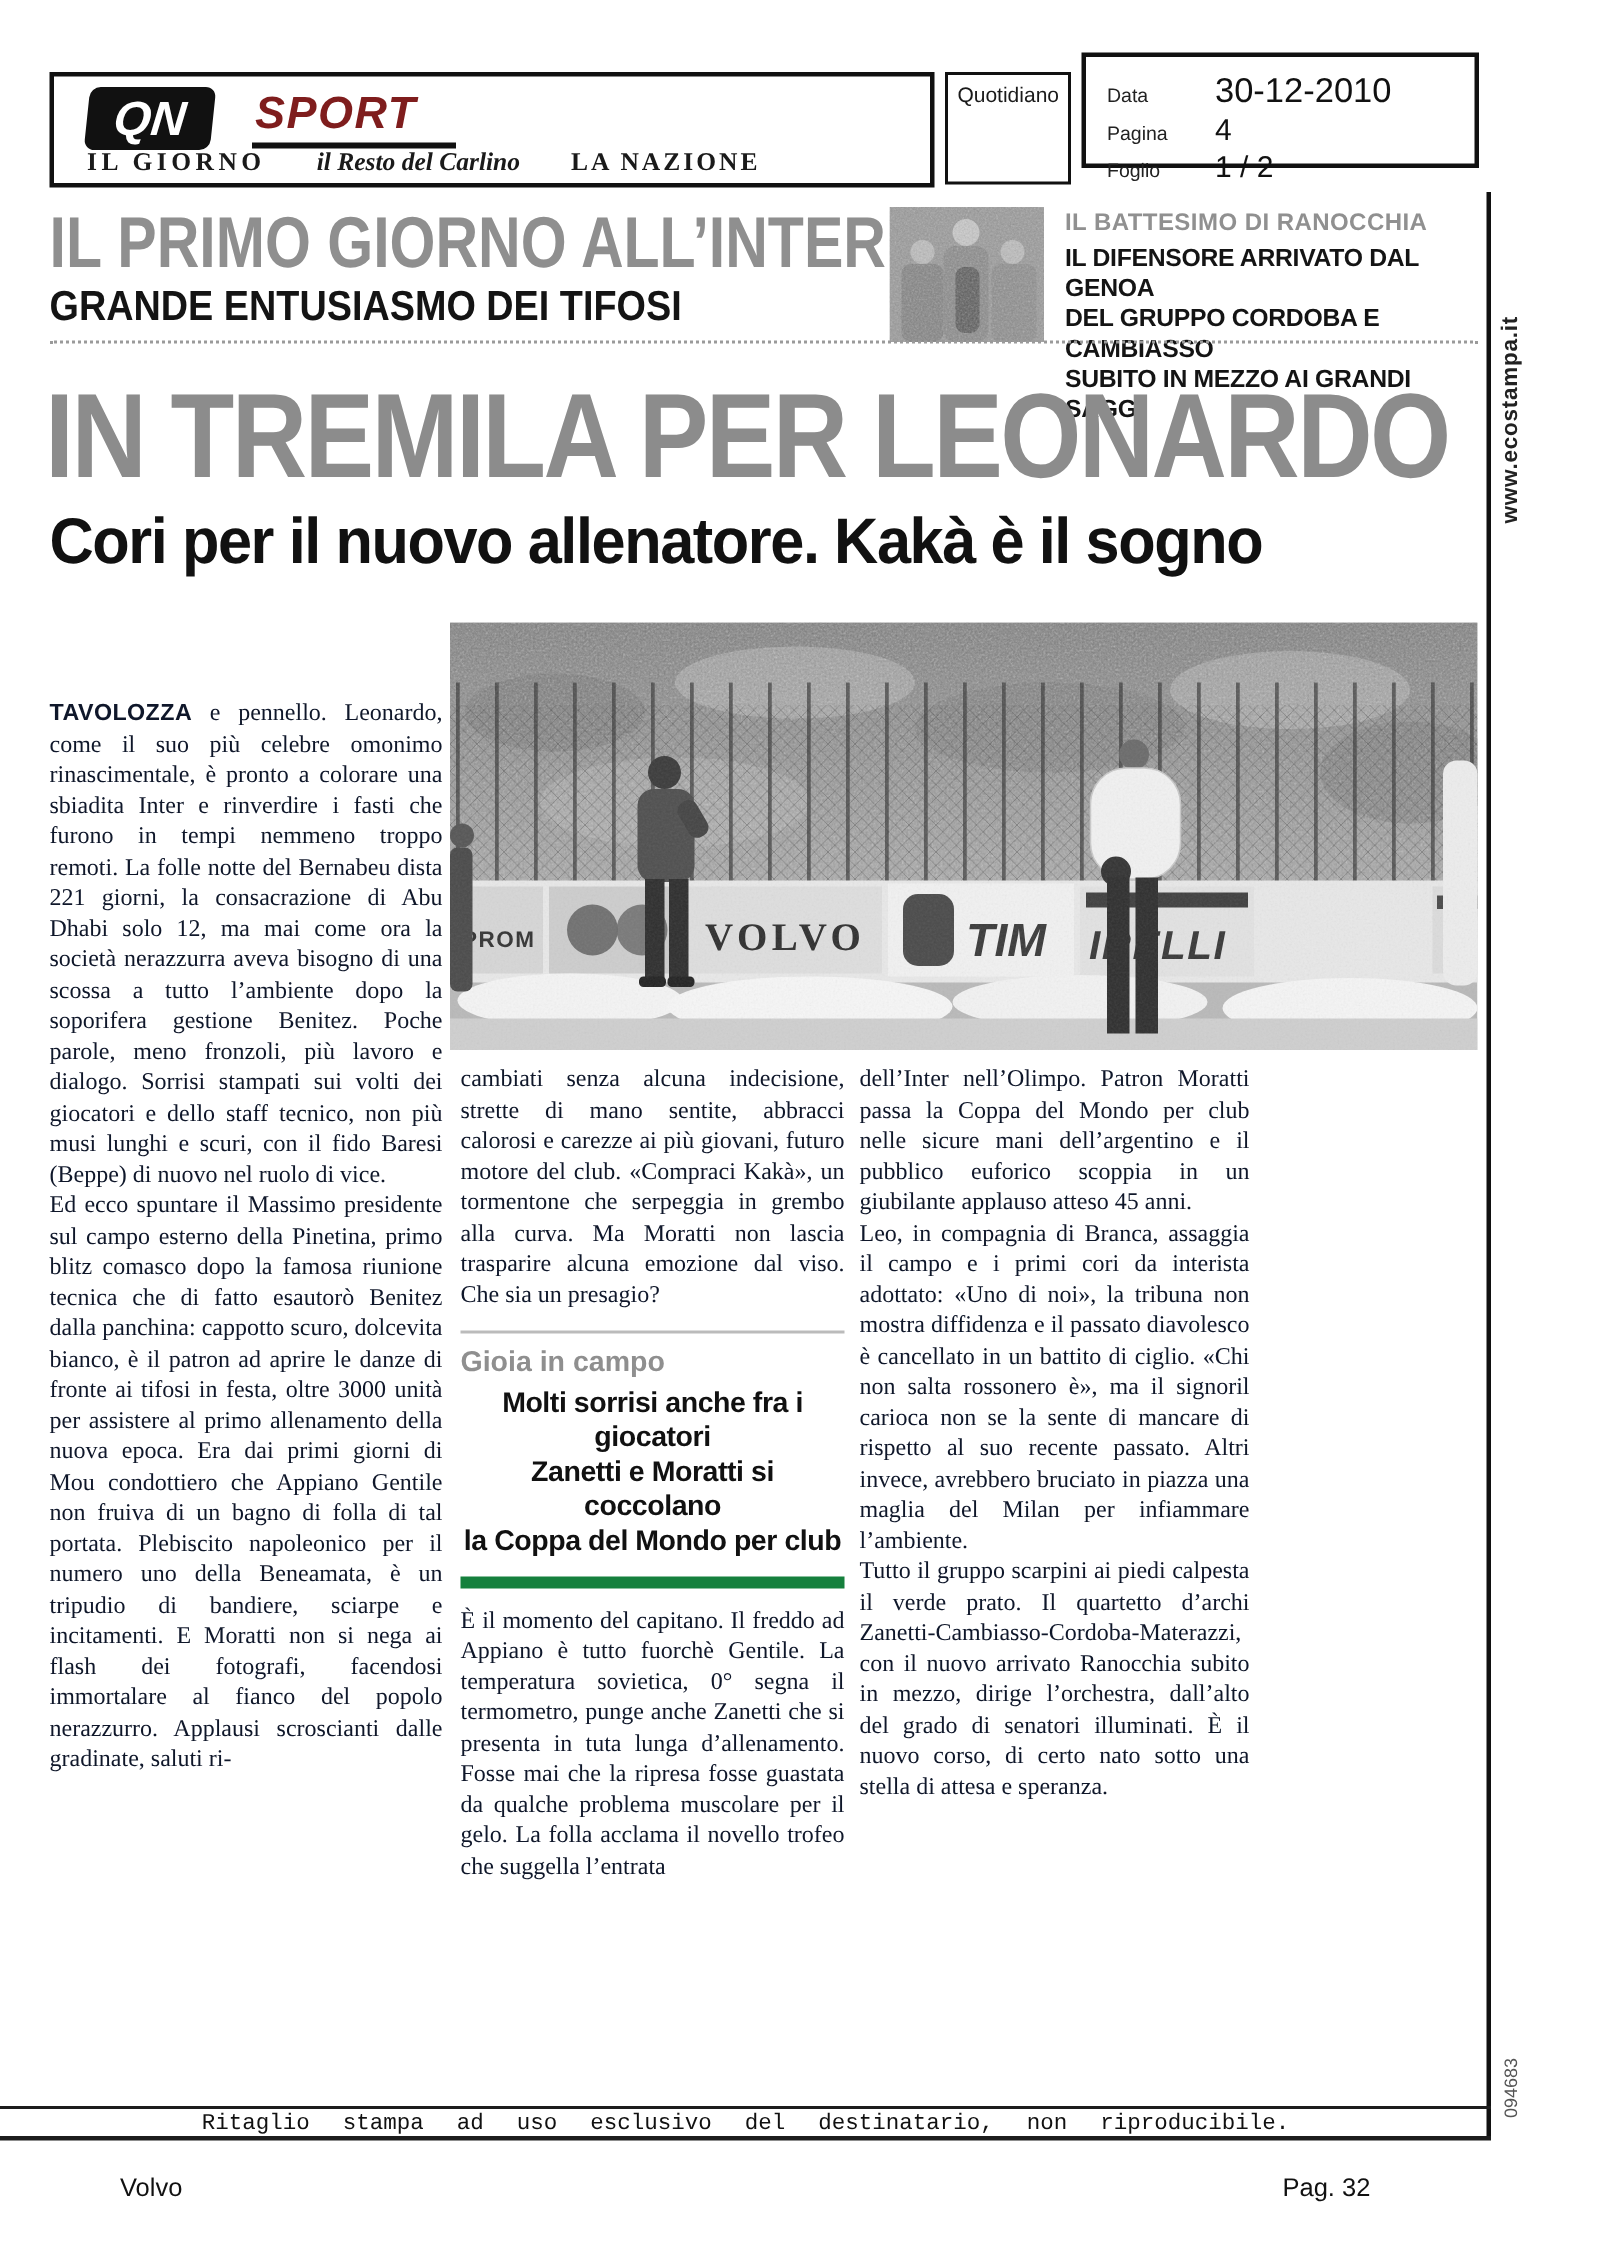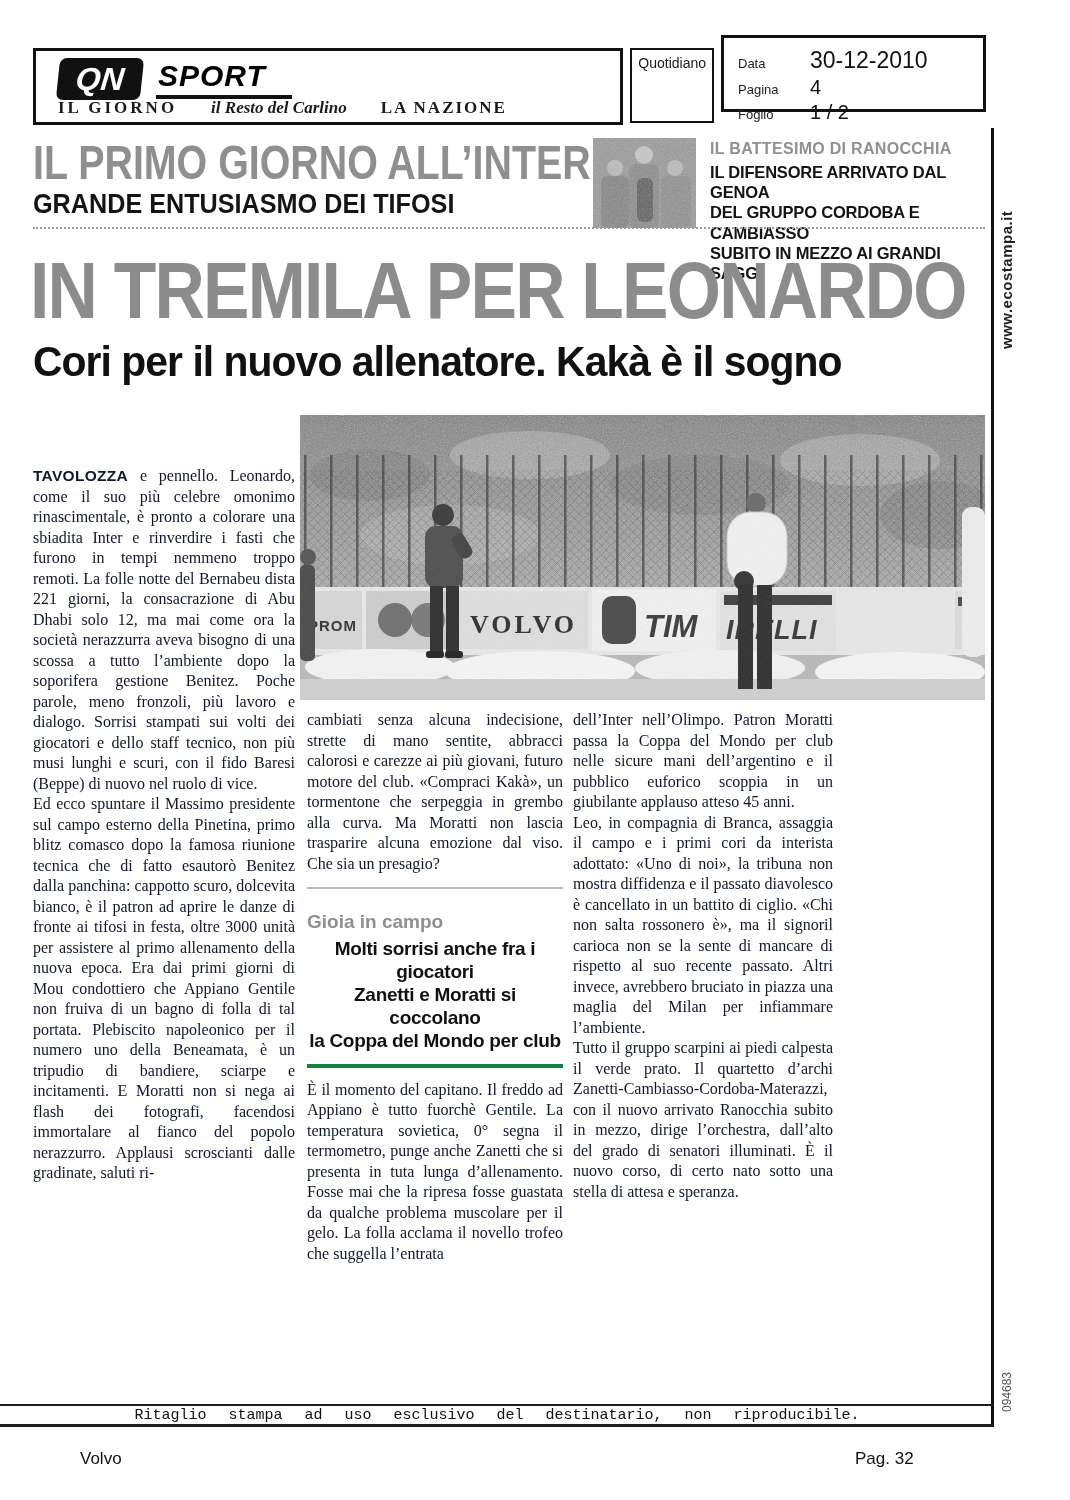--- a/index.html
+++ b/index.html
@@ -12,8 +12,8 @@
   .qn-badge{position:absolute;left:22px;top:7px;width:84px;height:42px;background:#111;
             border-radius:7px;color:#fff;text-align:center;line-height:42px;
             font:italic 900 32px/42px "Liberation Sans",sans-serif;transform:skewX(-6deg);}
-  .sport-mark{position:absolute;left:120px;top:8px;font:italic 900 30px "Liberation Sans",sans-serif;
-              color:#000000;border-bottom:4px solid #111;padding:0 26px 2px 2px;letter-spacing:1px;}
+  .sport-mark{position:absolute;left:132px;top:8px;font:italic 900 30px "Liberation Sans",sans-serif;
+              color:#7f1d1d;border-bottom:4px solid #111;padding:0 26px 2px 2px;letter-spacing:1px;}
   .papers{position:absolute;left:22px;bottom:4px;white-space:nowrap;}
   .paper1{font:700 17px "Liberation Serif",serif;letter-spacing:3px;}
   .paper2{font:italic 700 17px "Liberation Serif",serif;margin-left:30px;text-align:center;}

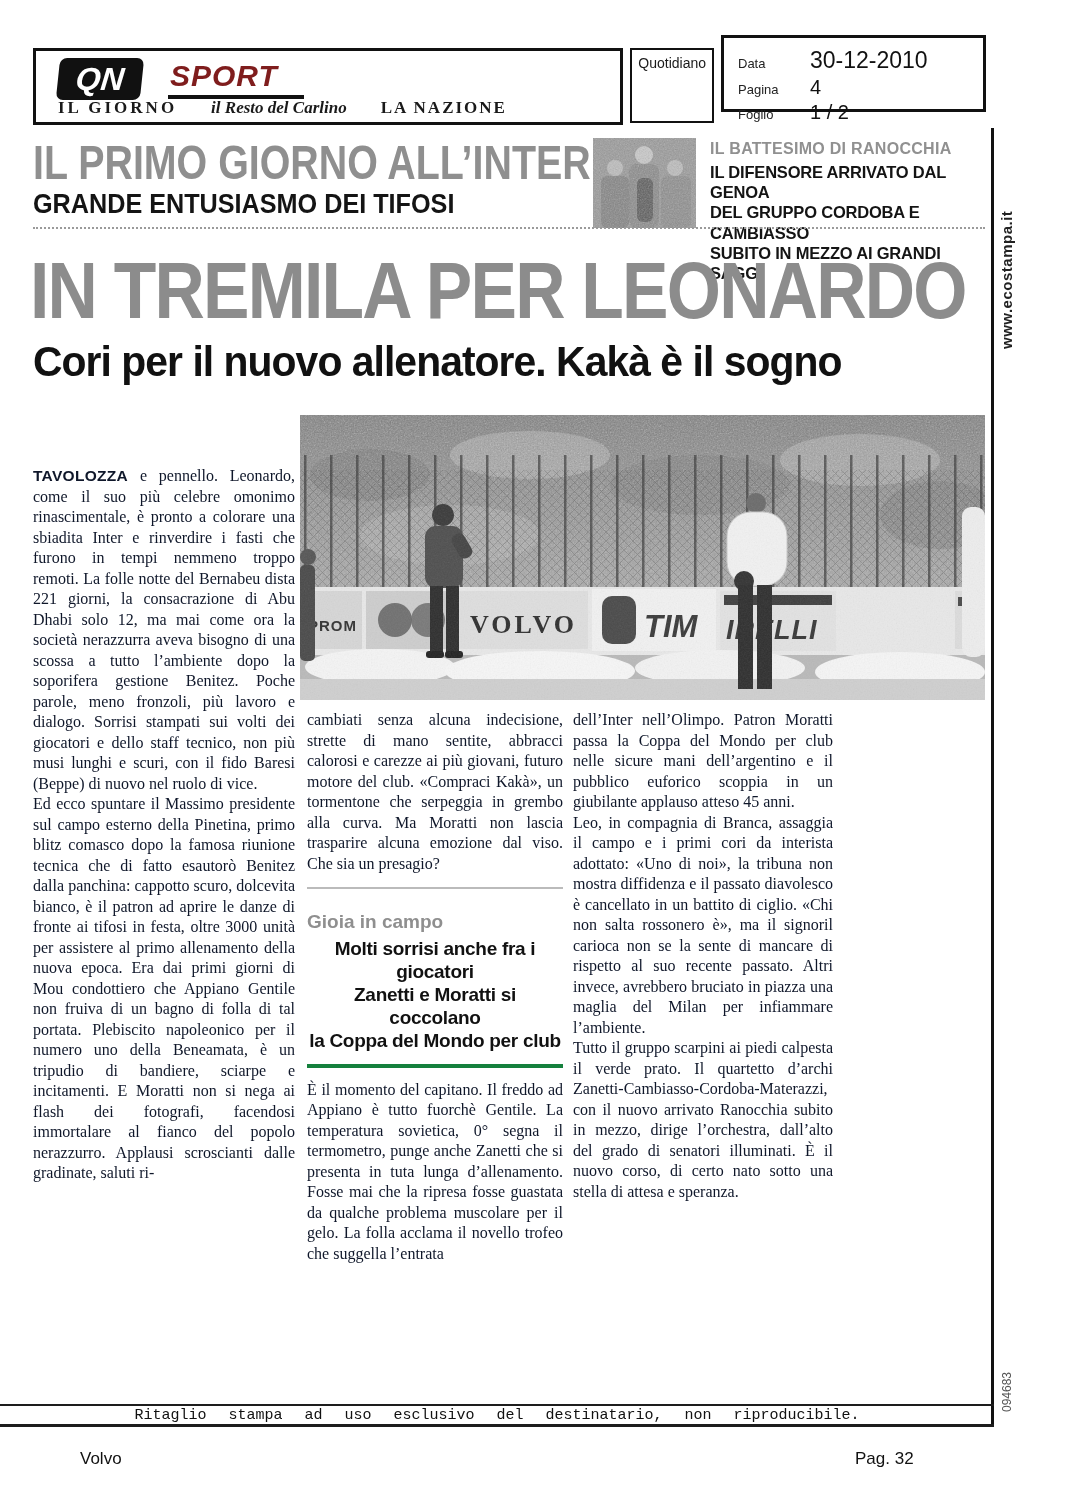--- a/index.html
+++ b/index.html
@@ -67,8 +67,8 @@
   .col3{left:573px;top:710px;width:260px;}
   .col p{margin:0;font:16px/20.5px "Liberation Serif",serif;text-align:justify;color:#0f172a;}
   .lead-word{font:700 15.5px "Liberation Sans",sans-serif;letter-spacing:.3px;}
-  .subhead{margin:13px 0 12px;border-top:2px solid #bbb;border-bottom:4px solid #15803d;
-           padding:22px 0 11px;}
+  .subhead{margin:13px 0 12px;border-top:2px solid #bbb;border-bottom:8px solid #15803d;
+           padding:9px 0 11px;}
   .sh-kicker{font:700 19px/1.2 "Liberation Sans",sans-serif;color:#8f8f8f;margin-bottom:3px;}
   .sh-line{font:700 19px/1.22 "Liberation Sans",sans-serif;color:#111;letter-spacing:-.3px;text-align:center;}
 

